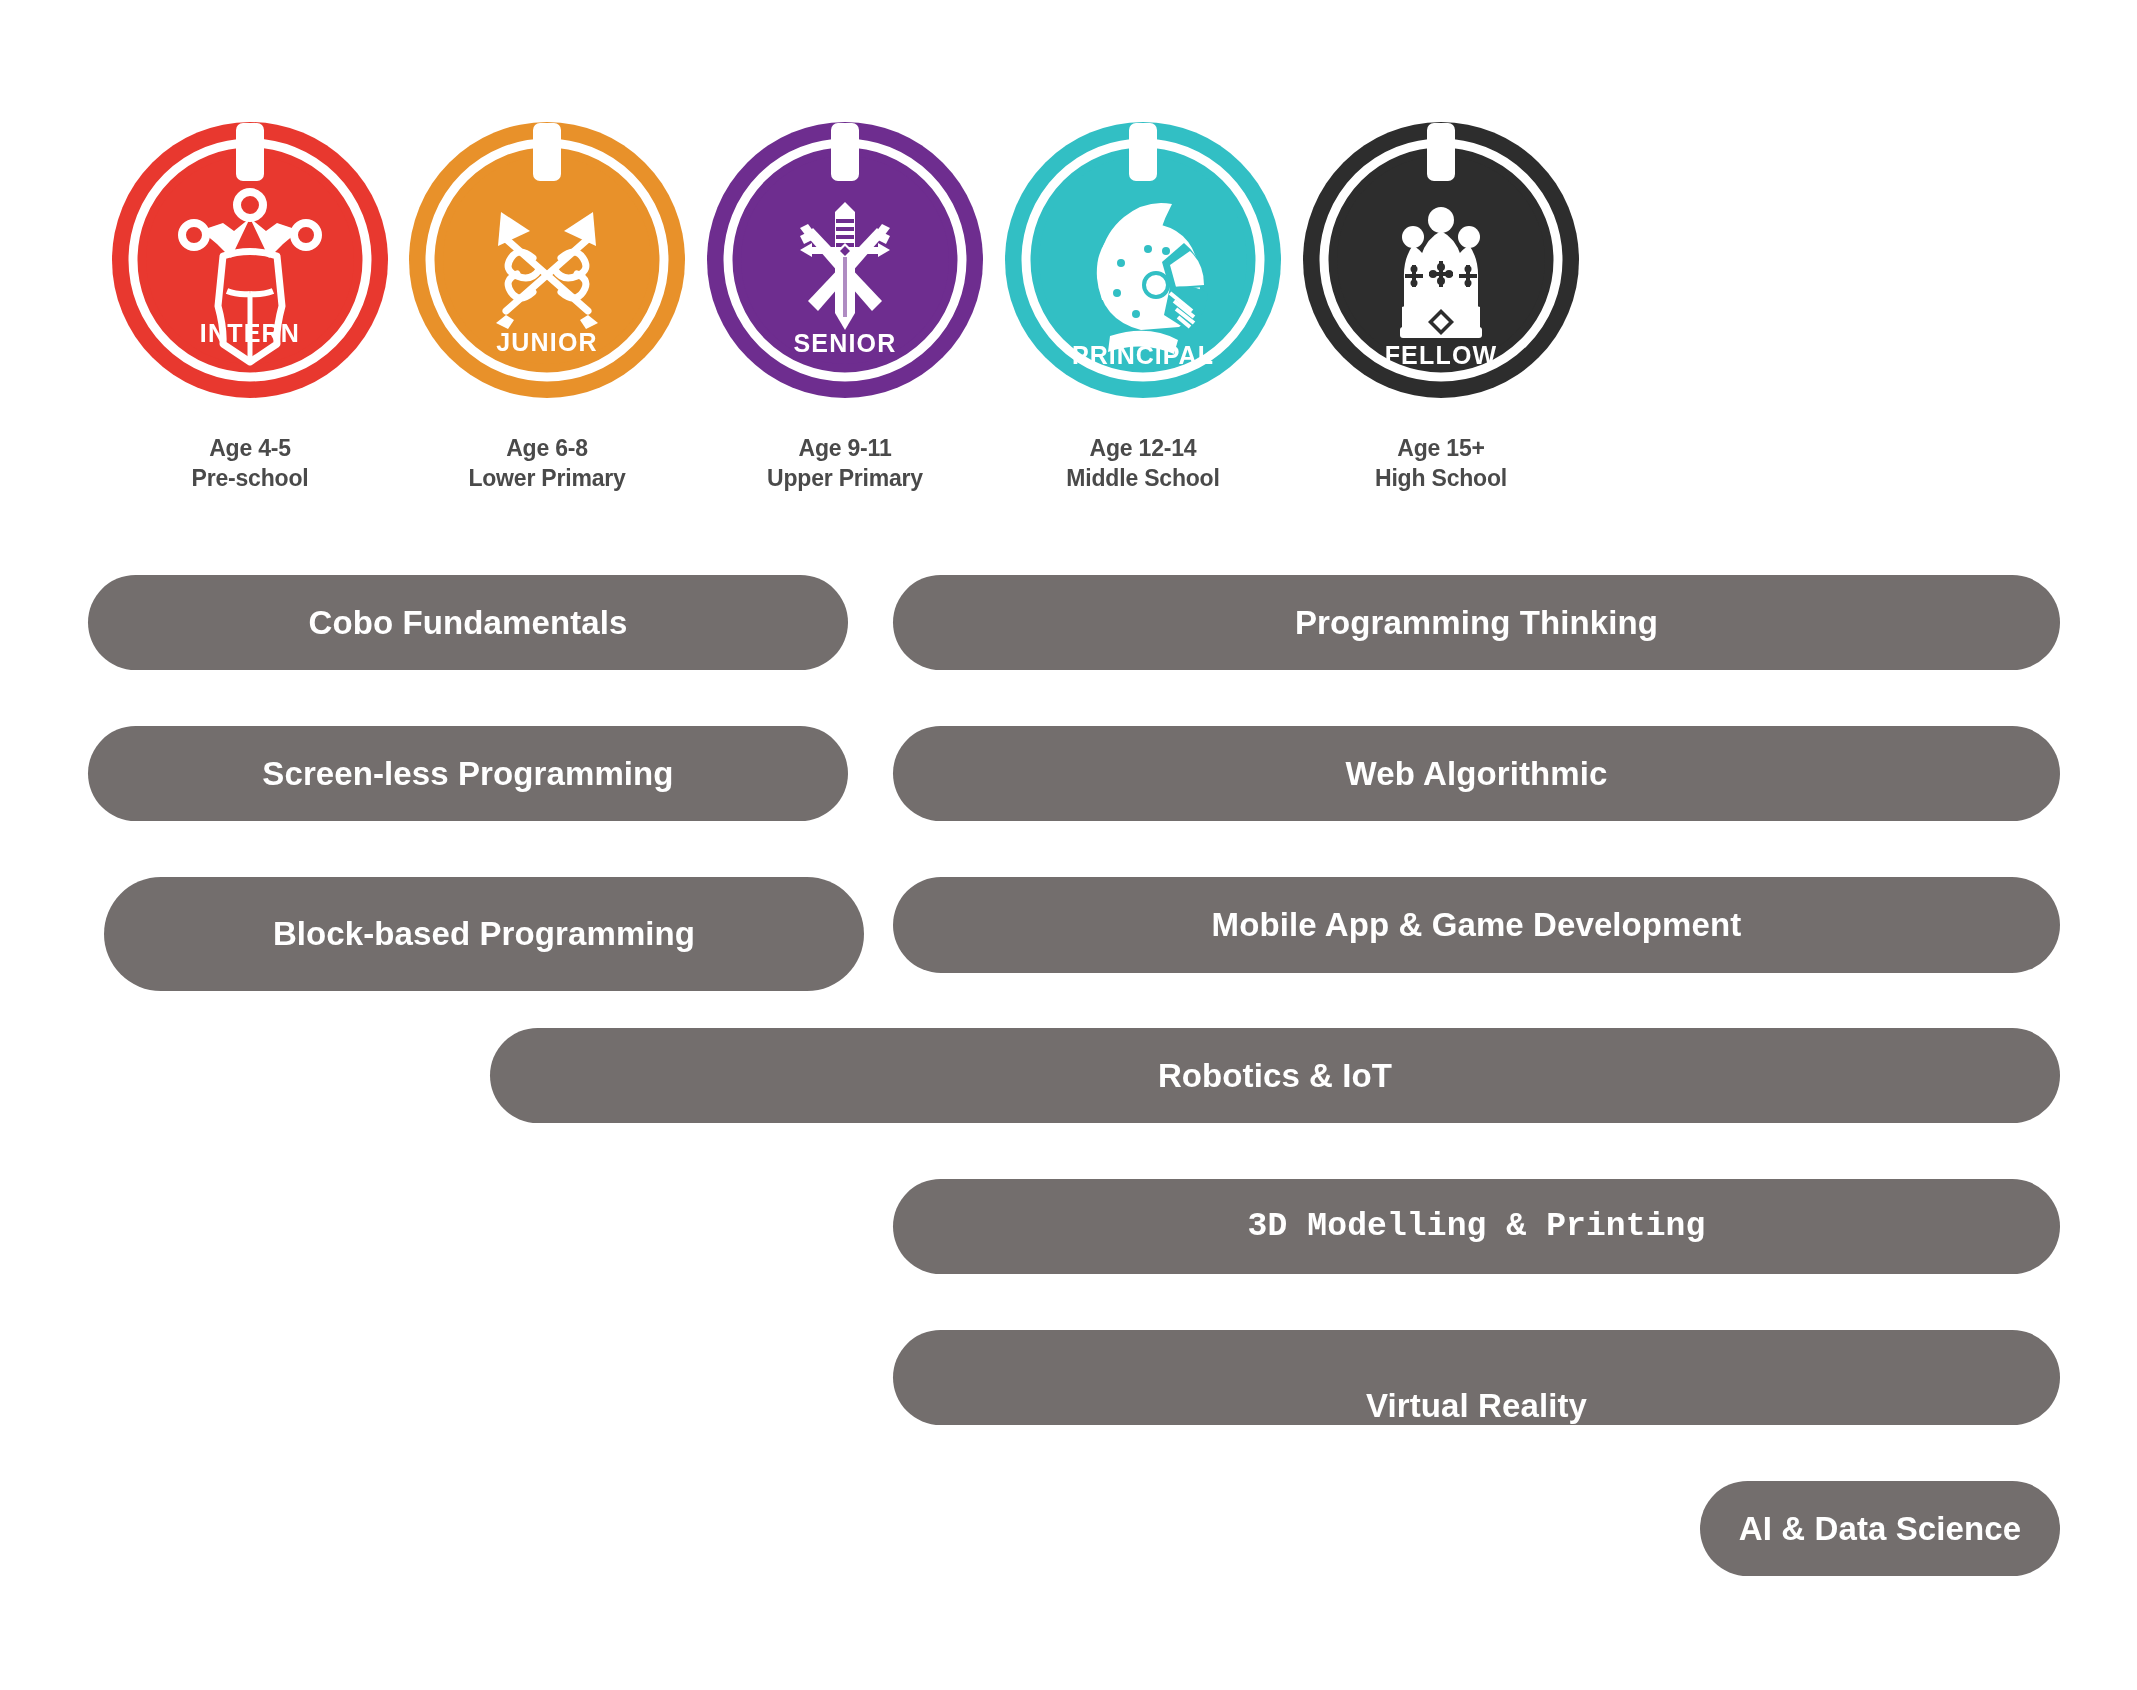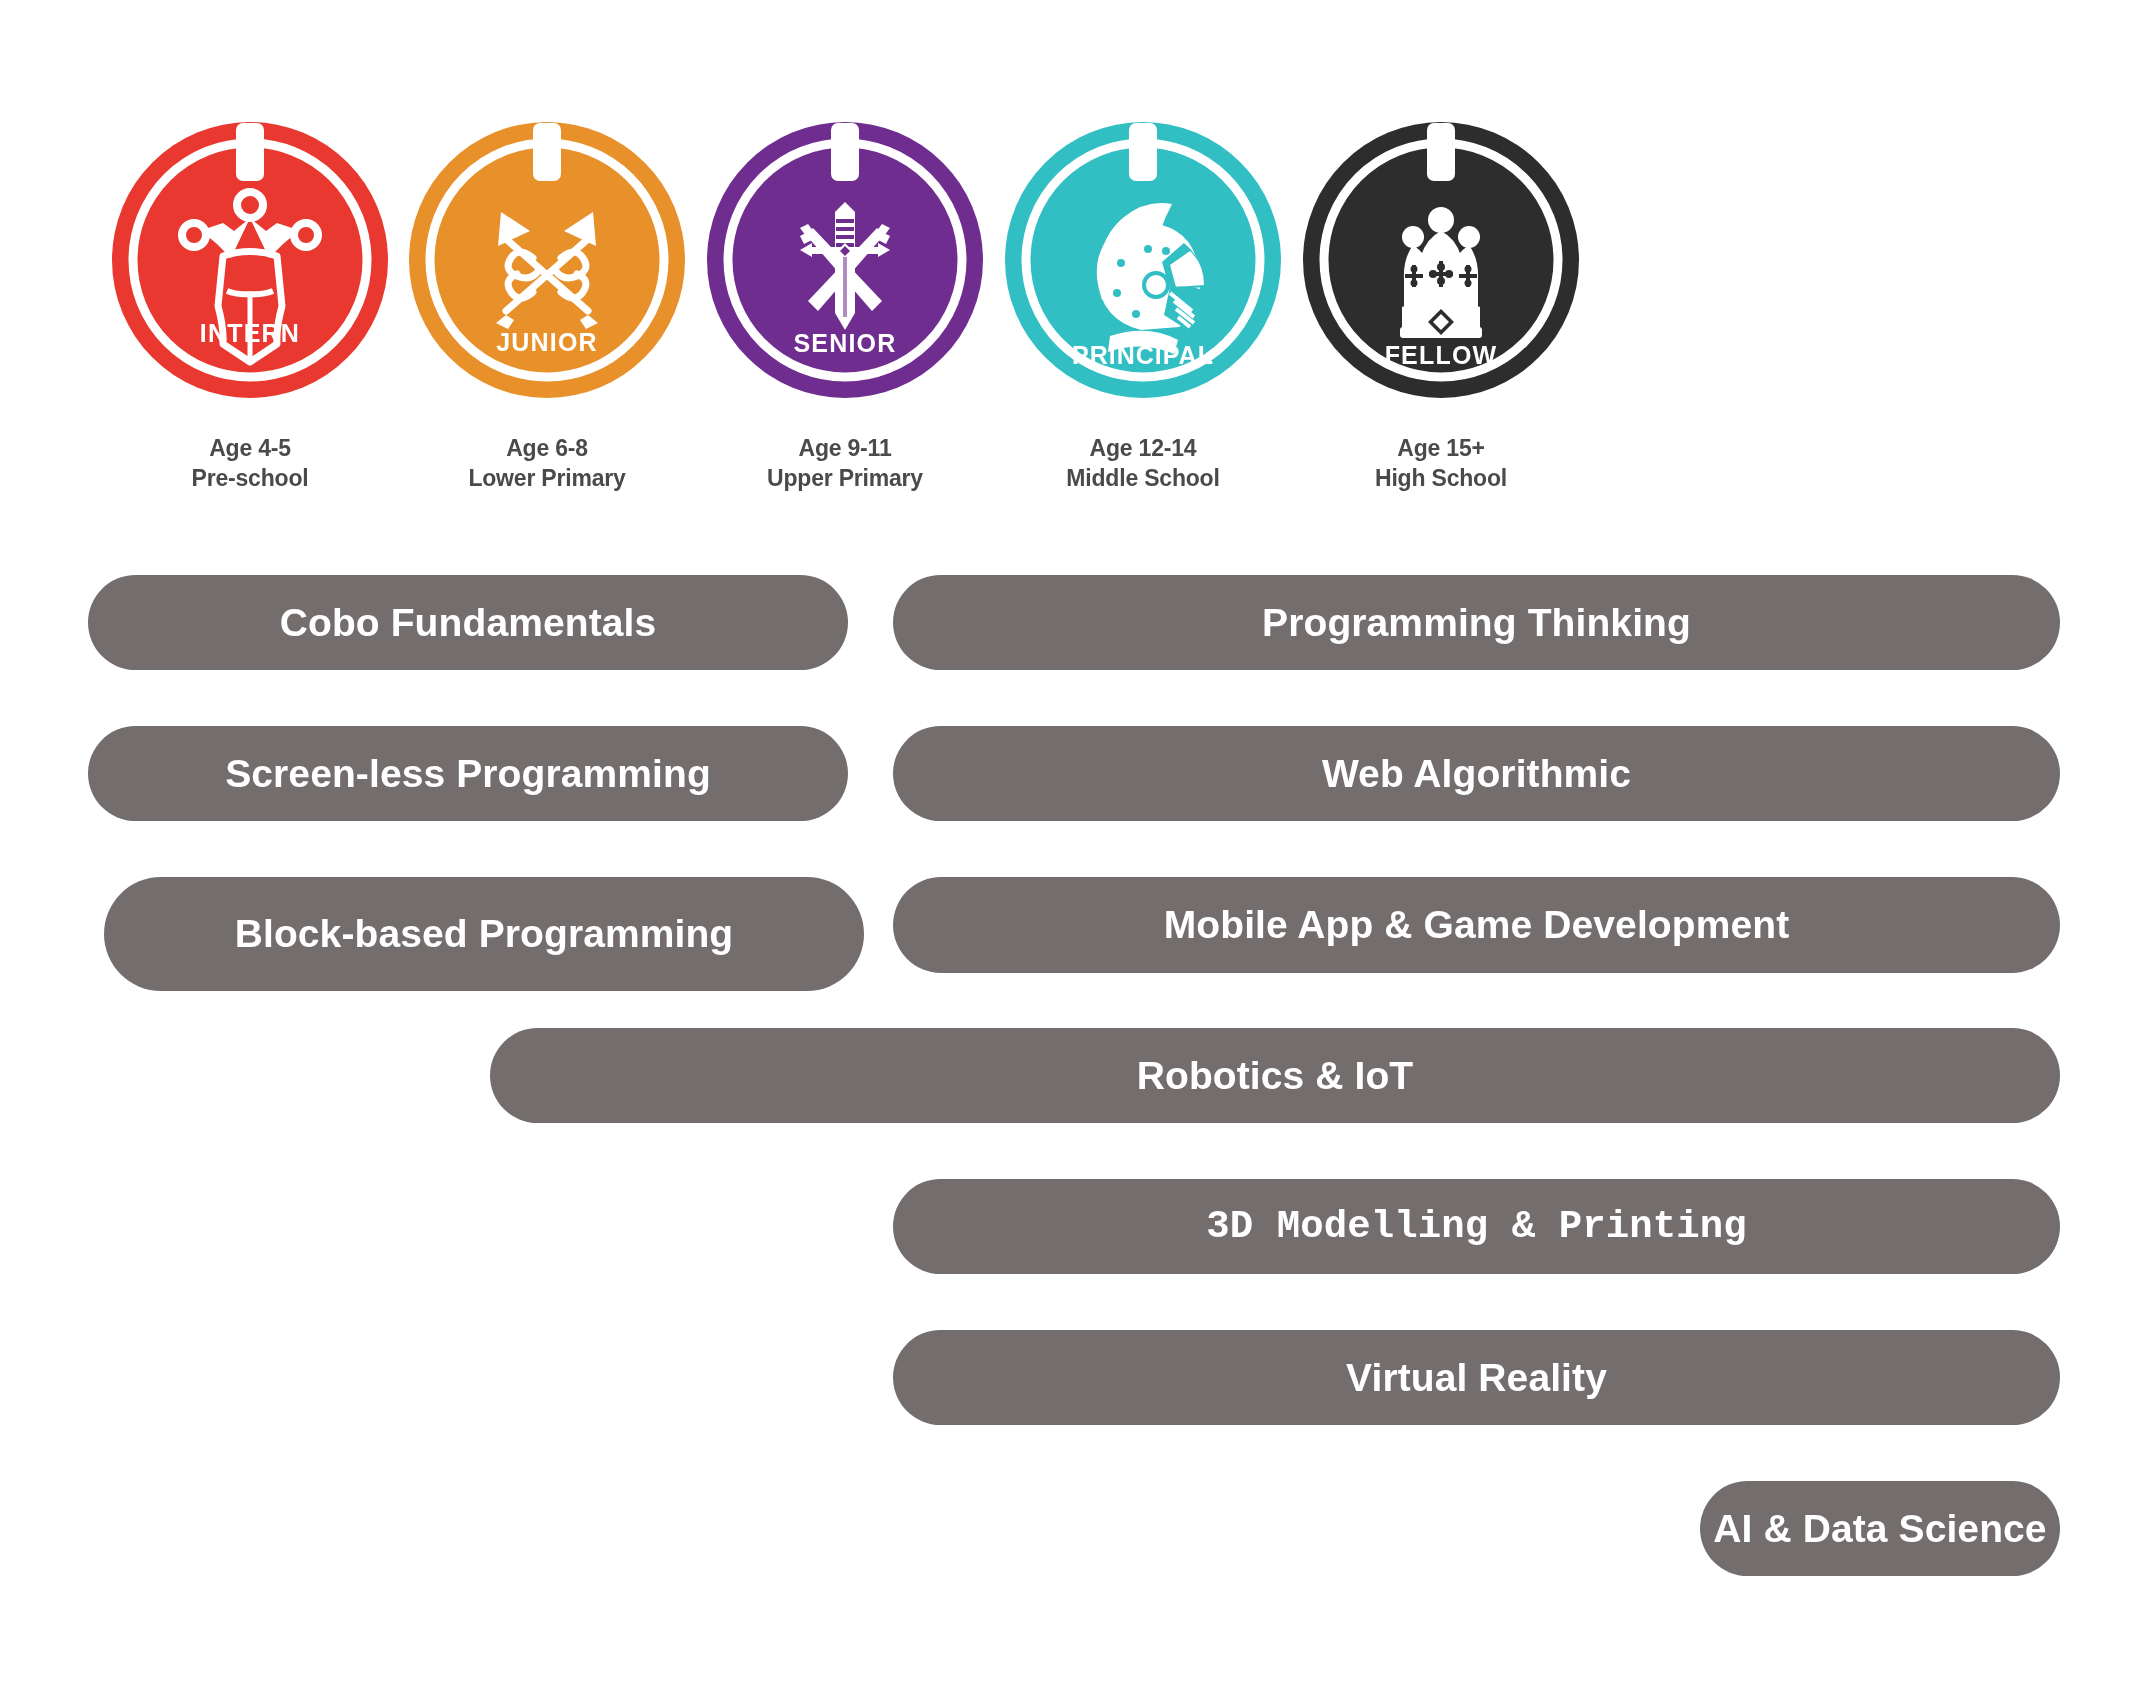--- a/index.html
+++ b/index.html
@@ -66,7 +66,7 @@
   }
   .course-label {
     color: #ffffff;
-    font-size: 39px;
+    font-size: 33px;
     font-weight: bold;
     letter-spacing: 0.1px;
     white-space: nowrap;

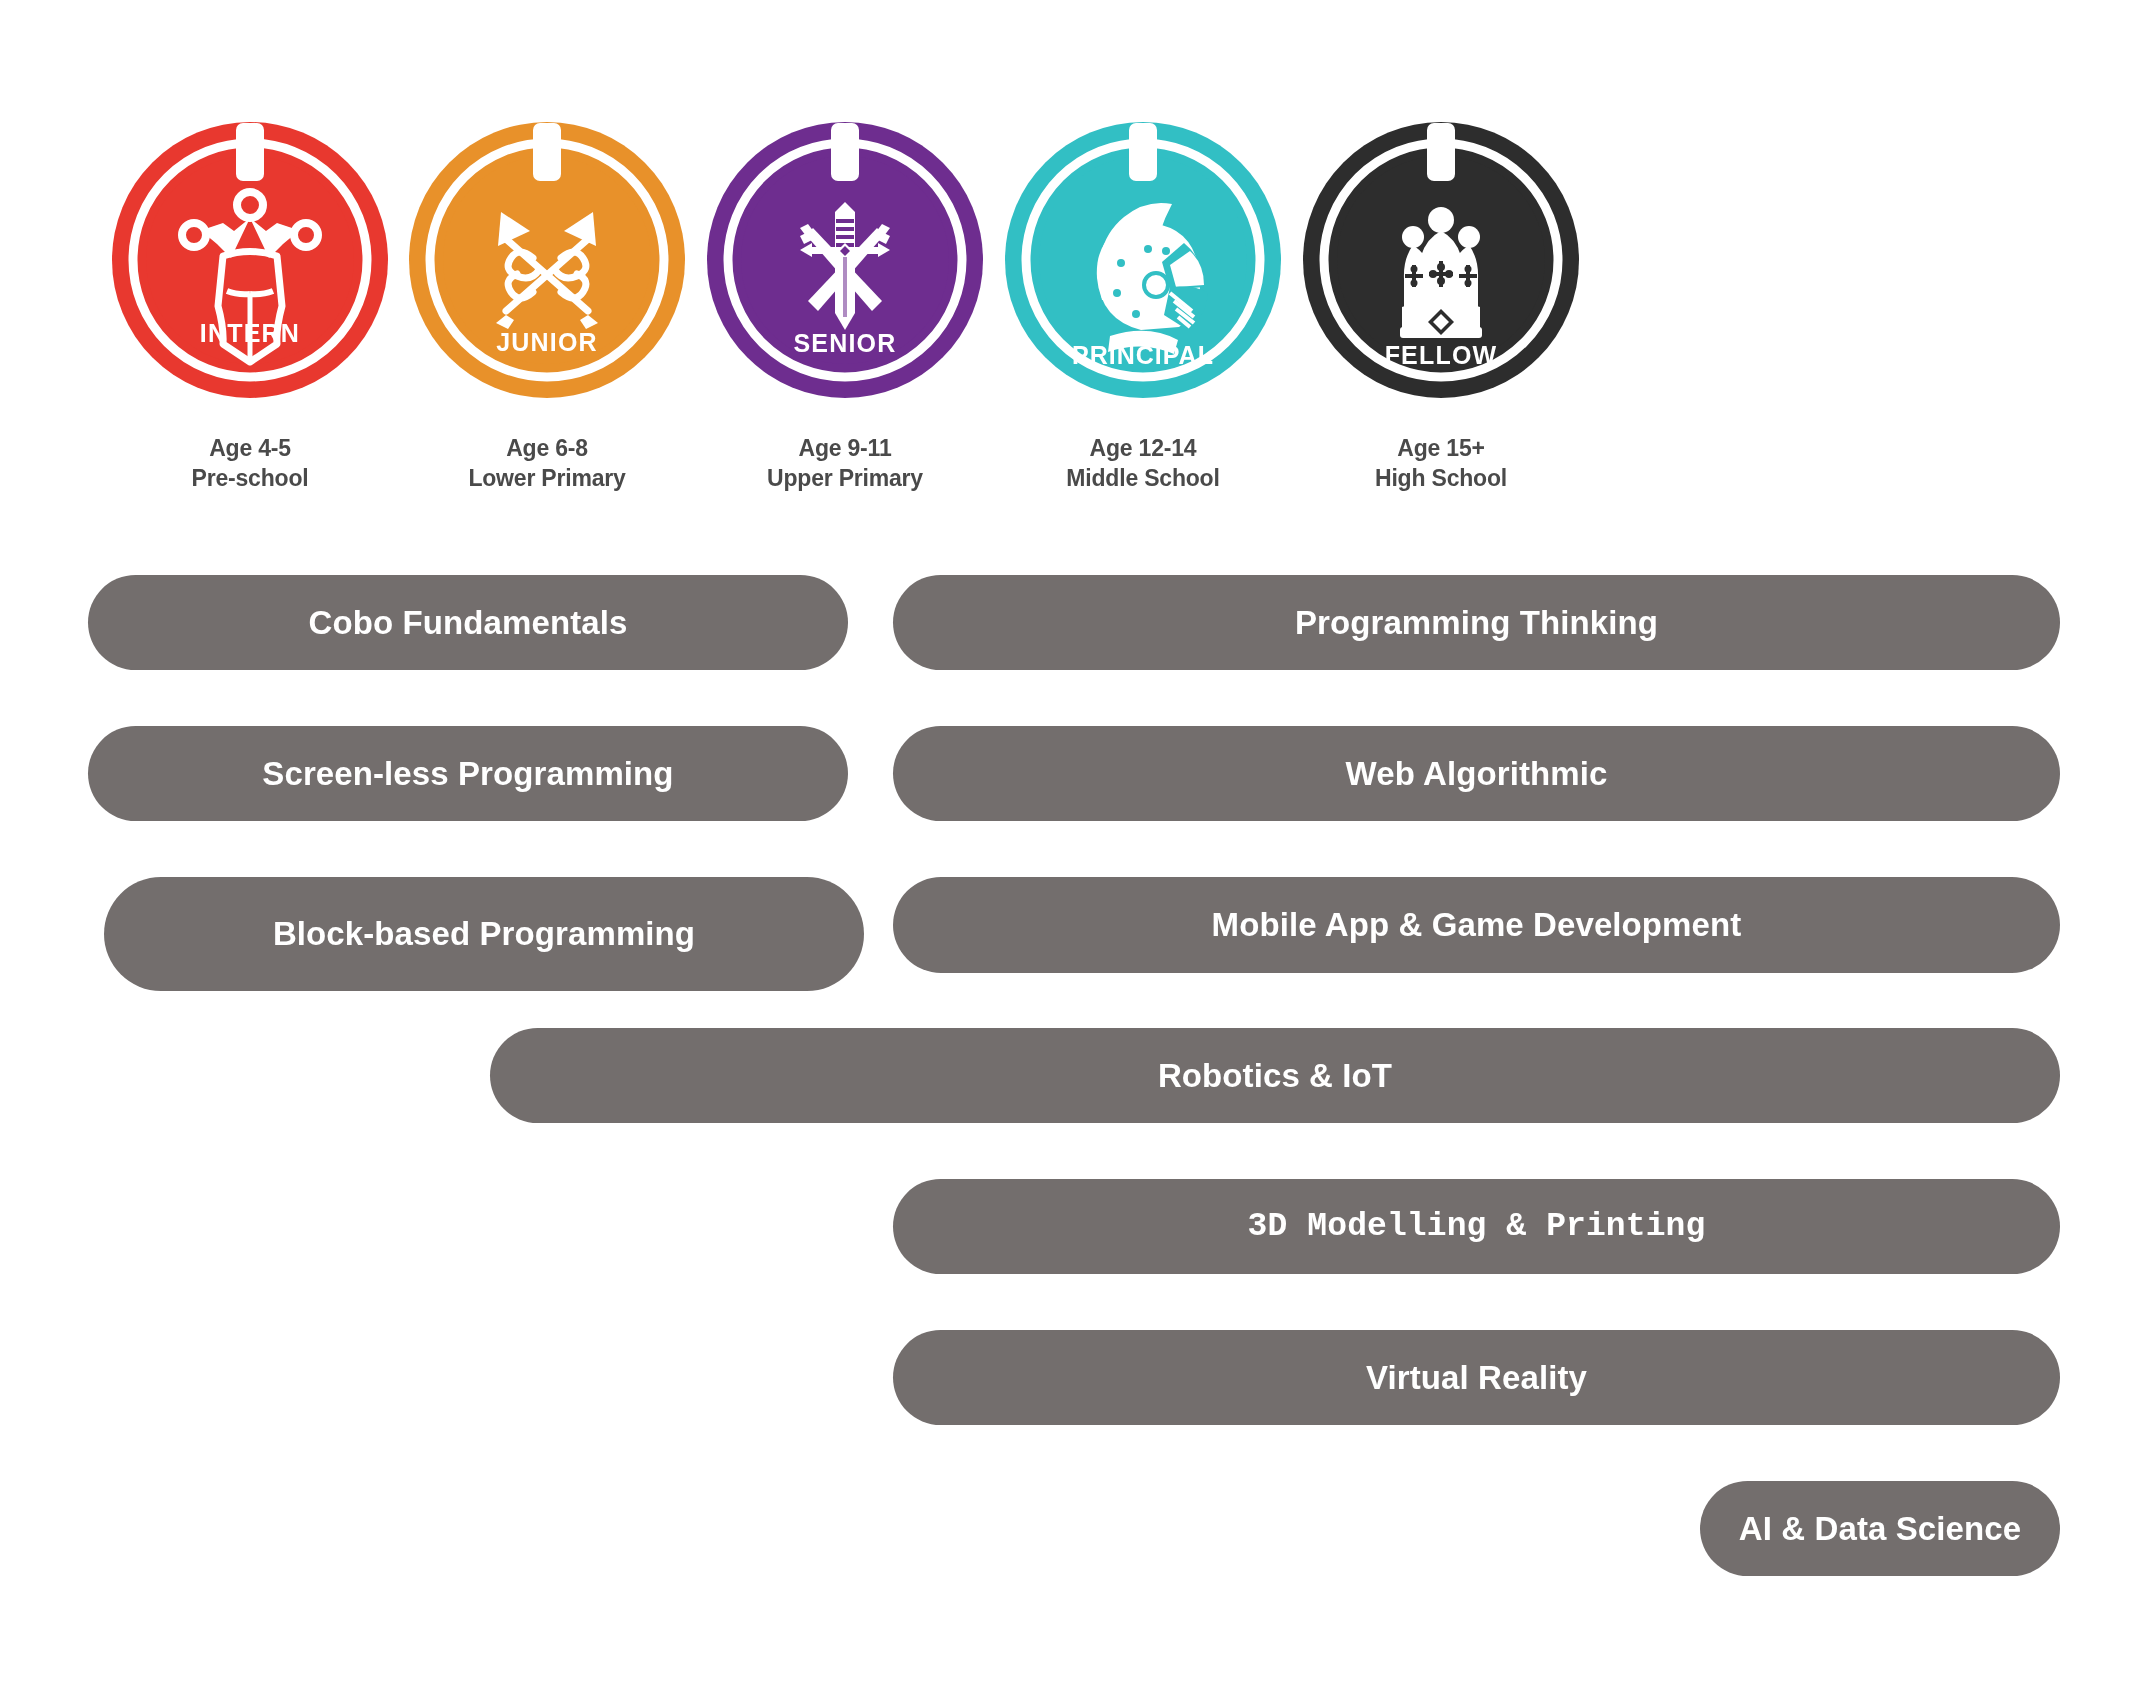--- a/index.html
+++ b/index.html
@@ -305,7 +305,7 @@
   <div class="course-bar" style="left:893px; top:1179px; width:1167px; height:95px;font-family:Liberation Mono, monospace;">
       <span class="course-label">3D Modelling &amp; Printing</span>
     </div>
-  <div class="course-bar" style="left:893px; top:1330px; width:1167px; height:95px;">
+  <div class="course-bar" style="left:893px; top:1330px; width:1167px; height:95px;align-items:flex-end;">
       <span class="course-label">Virtual Reality</span>
     </div>
   <div class="course-bar" style="left:1700px;top:1481px; width:360px;  height:95px;">

